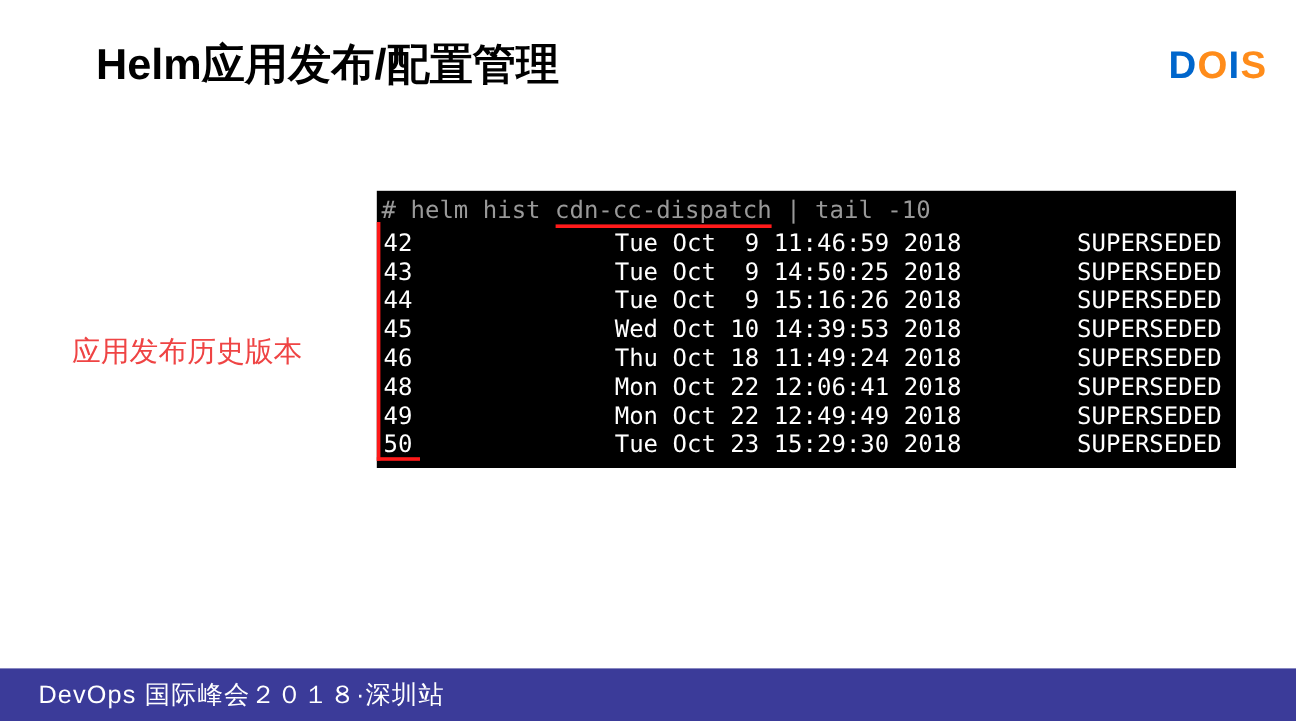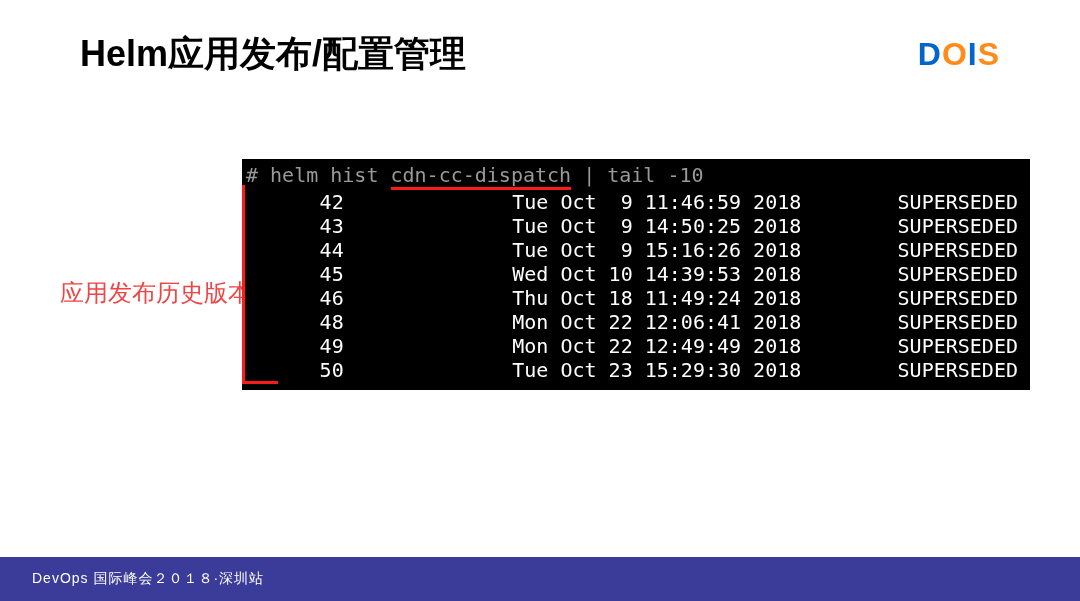--- a/index.html
+++ b/index.html
@@ -15,7 +15,7 @@
       display: flex;
       justify-content: space-between;
       align-items: center;
-      padding: 30px 80px 0 80px;
+      padding: 30px 24px 0 80px;
     }
     .title {
       font-size: 36px;

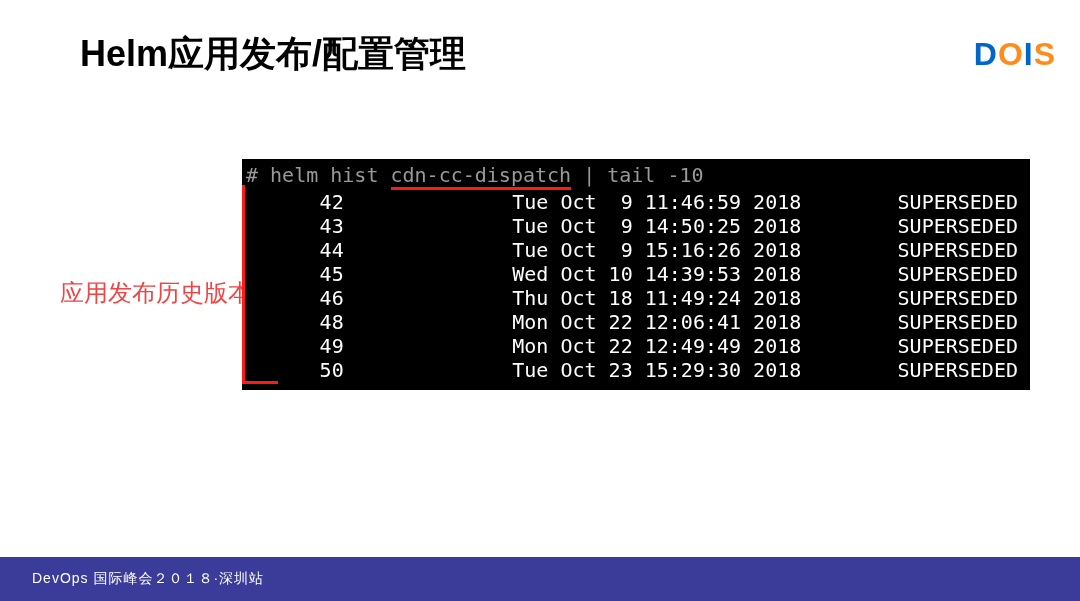--- a/index.html
+++ b/index.html
@@ -53,7 +53,7 @@
       font-size: 20px;
       line-height: 24px;
       padding: 4px 12px 8px 4px;
-      width: 788px;
+      width: 716px;
       margin-left: auto;
       margin-right: 10px;
       position: relative;

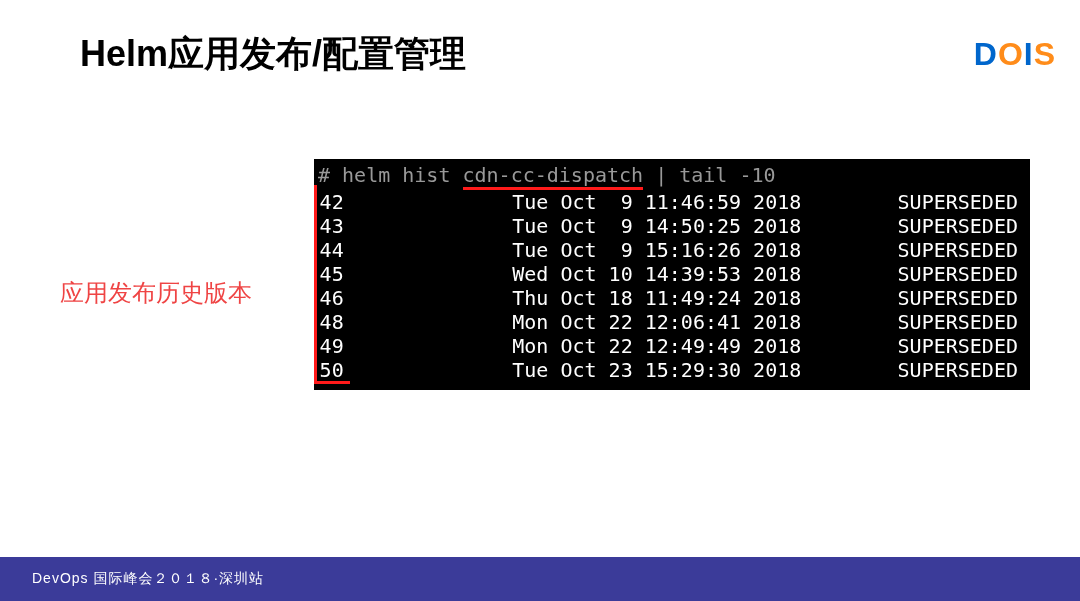--- a/index.html
+++ b/index.html
@@ -95,7 +95,7 @@
       height: 44px;
       background: #3b3b99;
       color: #fff;
-      font-size: 14px;
+      font-size: 21px;
       display: flex;
       align-items: center;
       padding-left: 32px;

